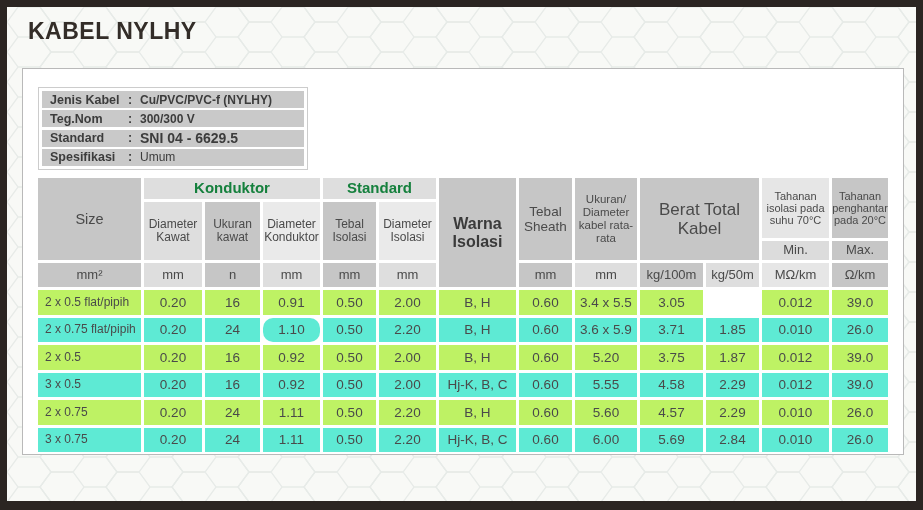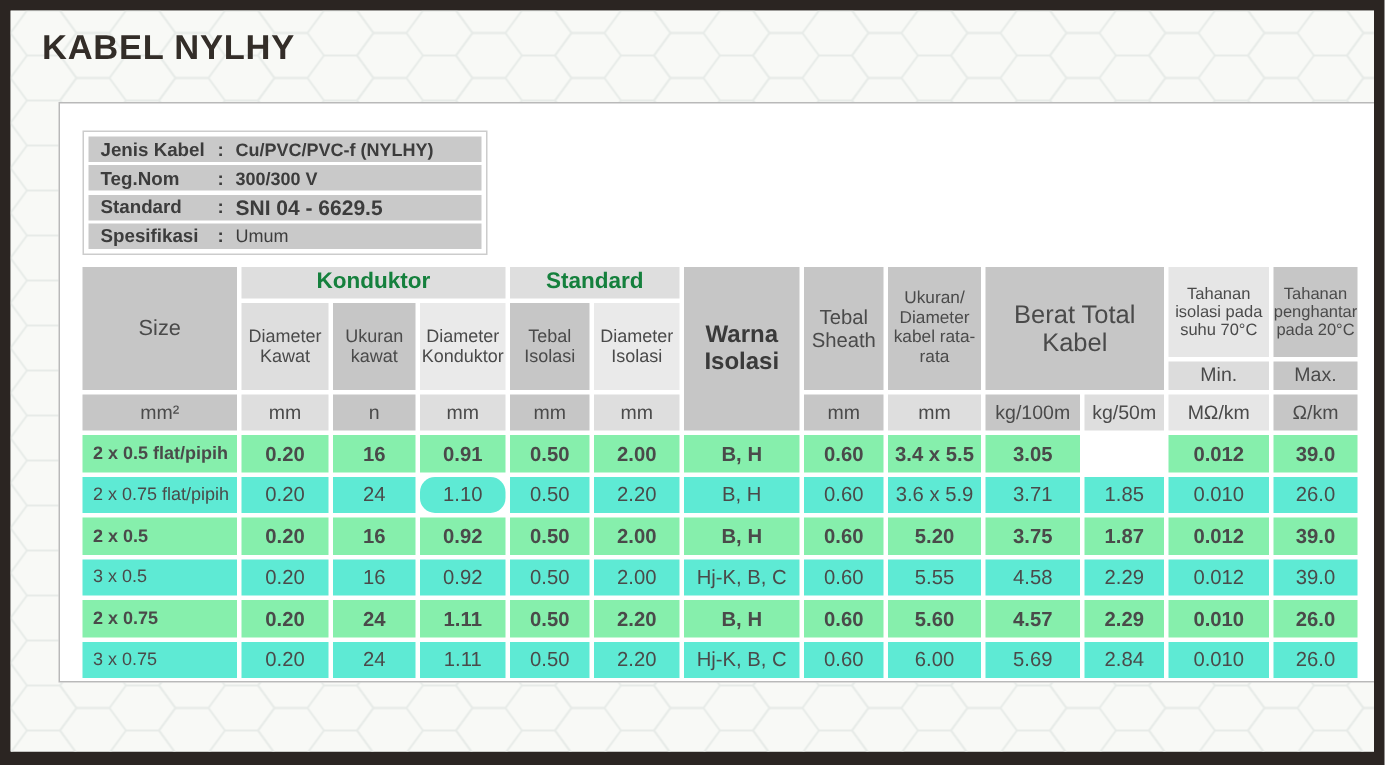--- a/index.html
+++ b/index.html
@@ -19,7 +19,7 @@
     font-size:23px;font-weight:bold;color:#332d28;letter-spacing:.5px;
   }
   .panel{
-    position:absolute;left:32px;top:61px;z-index:1;
+    position:absolute;left:15px;top:61px;z-index:1;
     width:882px;height:387px;
     background:#ffffff;border:1px solid #b9b9b9;
     box-sizing:border-box;

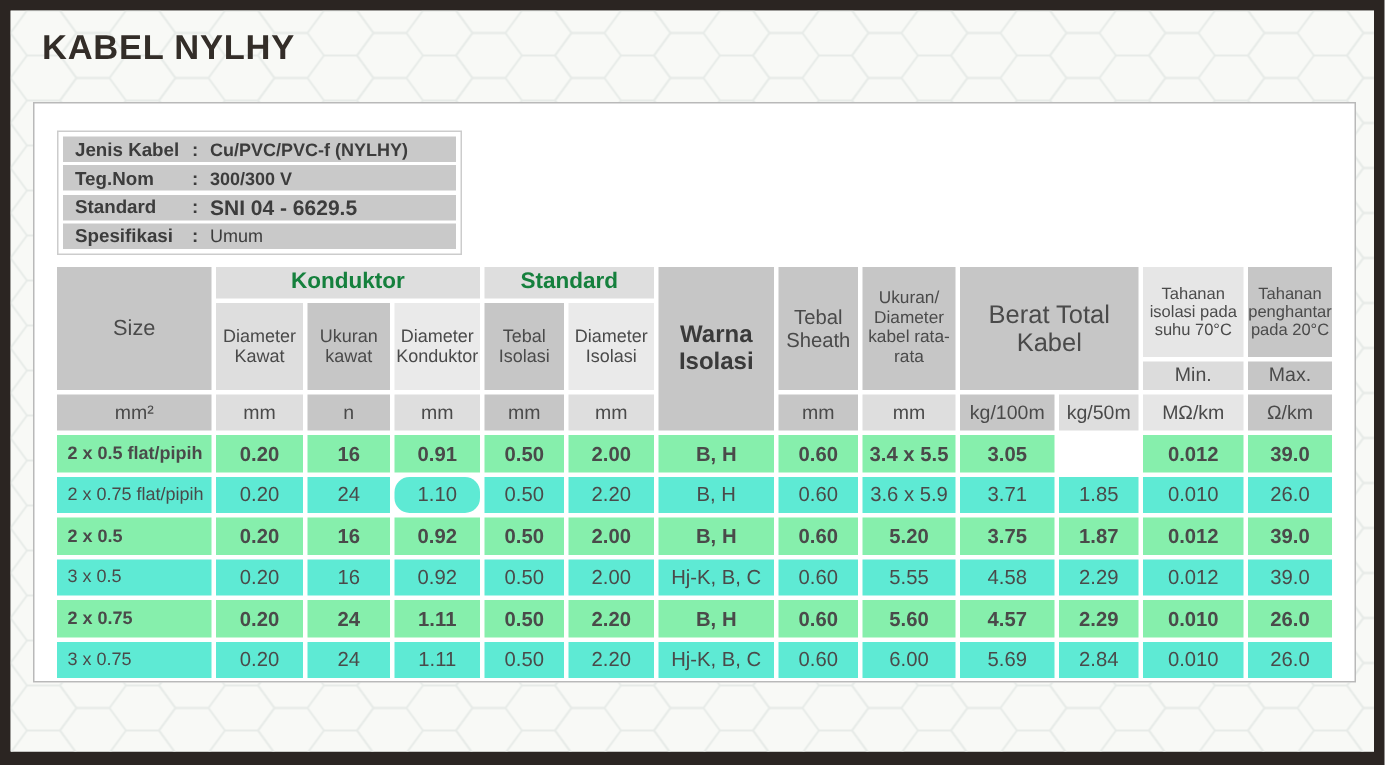--- a/index.html
+++ b/index.html
@@ -65,7 +65,7 @@
   .bg-xl{background:#eaeaea;}
   .bg-min{background:#dcdcdc;}
   .bg-tah{background:#e6e6e6;}
-  .row-dark{background:#86efac;font-weight:bold;}
+  .row-dark{background:#bef264;}
   .row-light{background:#5eead4;}
   .hdr-group{font-size:15px;font-weight:bold;color:#15803d;}
   .hdr-sub{font-size:12px;}

